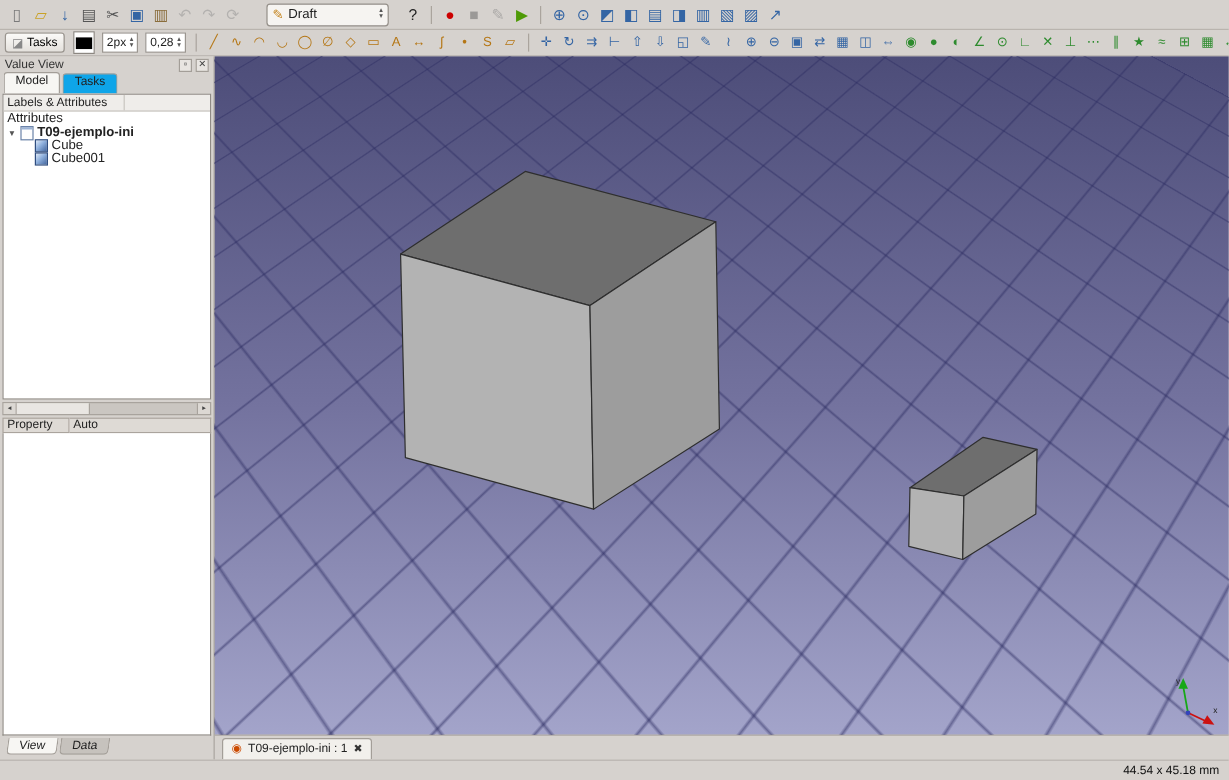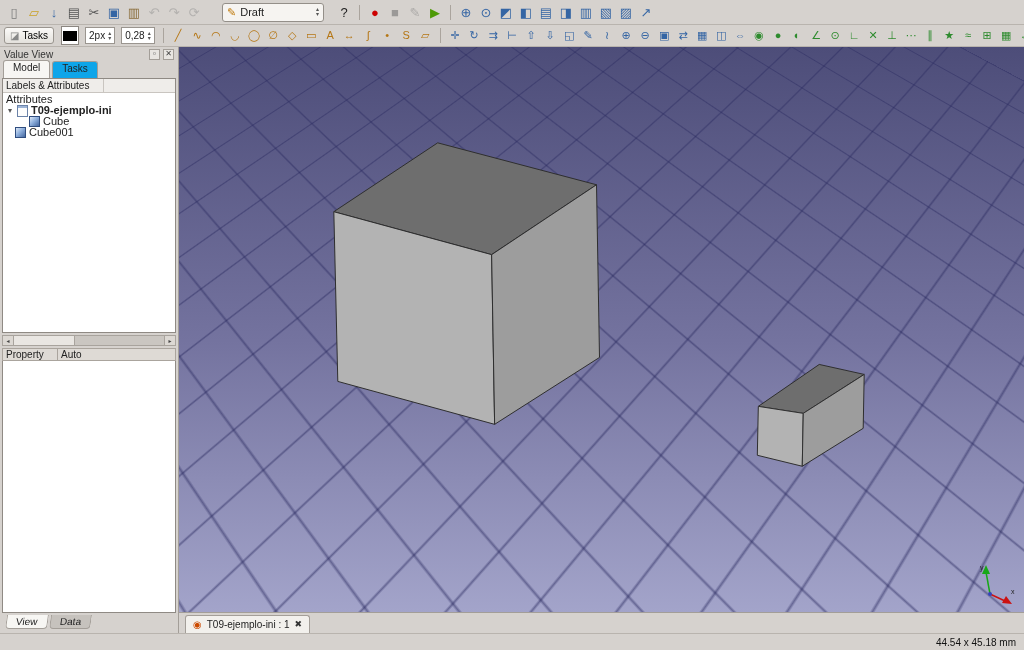--- a/index.html
+++ b/index.html
@@ -379,7 +379,7 @@
           <span class="cube-ico"></span>
           <span>Cube</span>
         </div>
-        <div class="trow" style="padding-left:12px">
+        <div class="trow" style="padding-left:26px">
           <span class="cube-ico"></span>
           <span>Cube001</span>
         </div>

